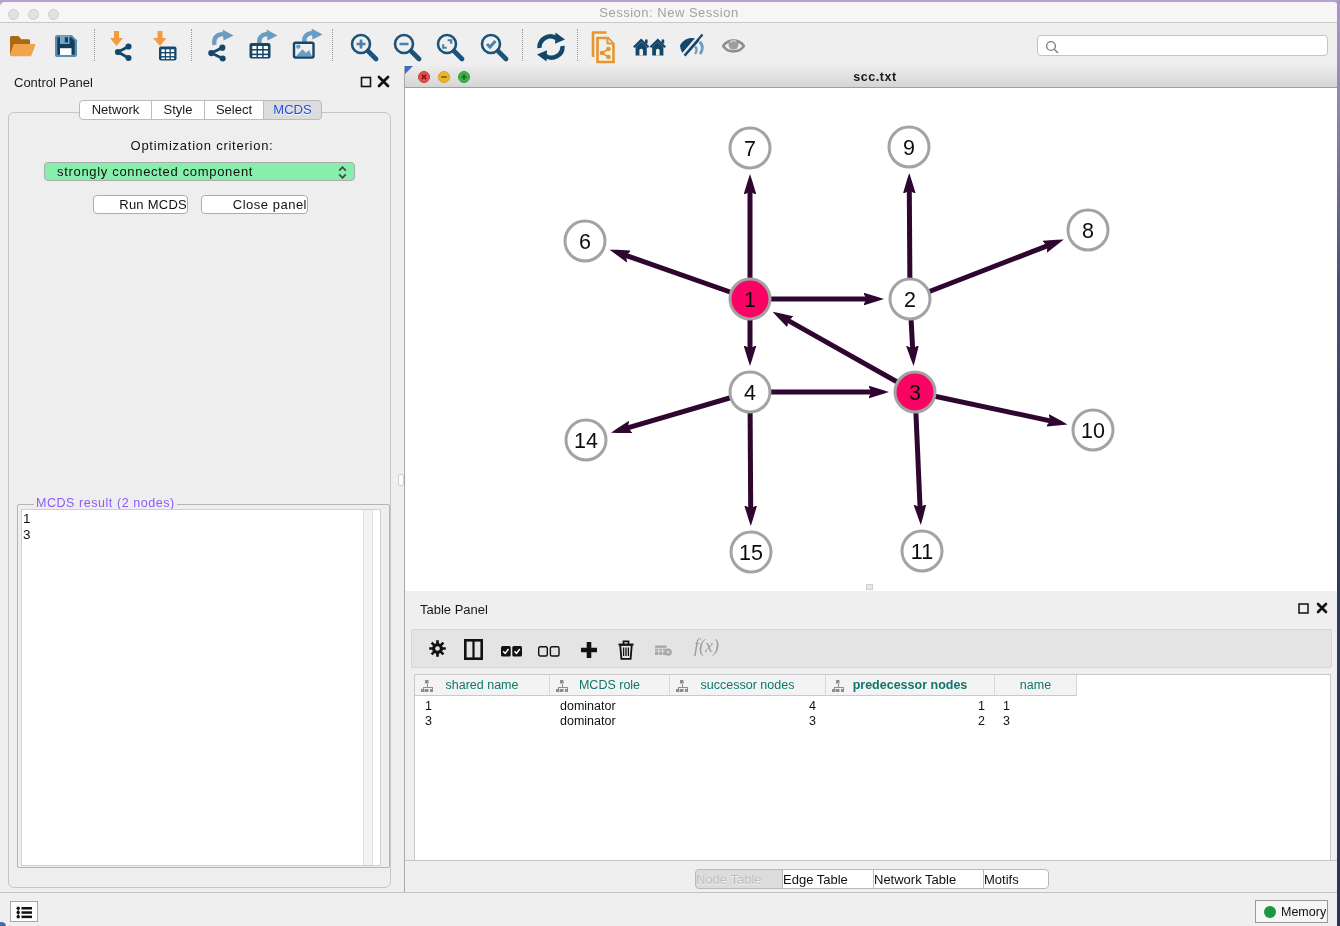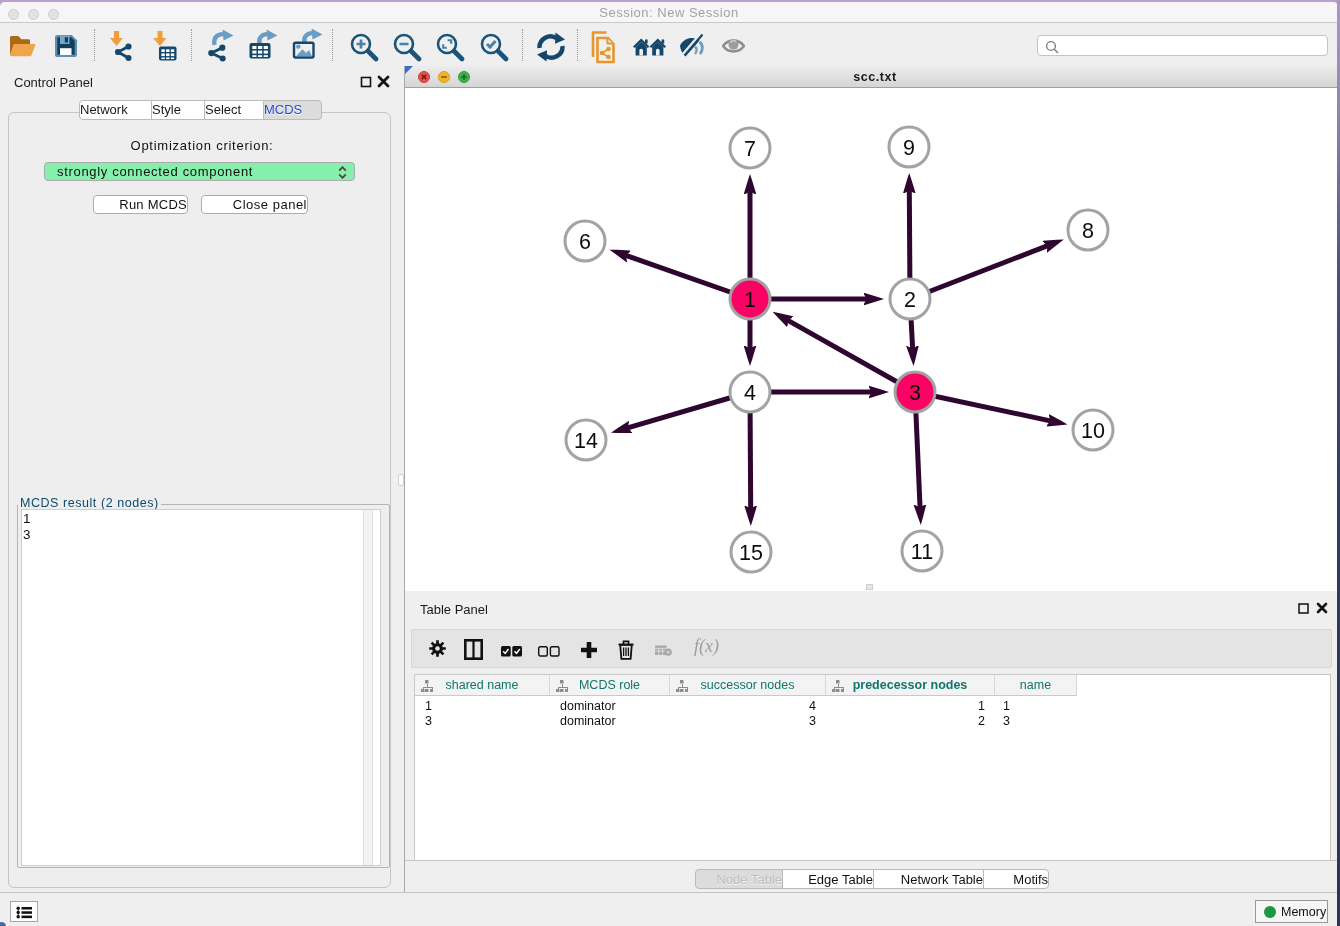--- a/index.html
+++ b/index.html
@@ -27,7 +27,7 @@
   #cp-title { position:absolute; left:14px; top:9px; font-size:13px; color:#1a1a1a; }
   #cp-divider { position:absolute; left:404px; top:64px; width:1px; height:826px; background:#a9a9a9; }
   .tabbtn { position:absolute; top:34px; height:20px; background:#fff; border:1px solid #bbb;
-    font-size:13px; color:#1a1a1a; text-align:left; line-height:18px; }
+    font-size:13px; color:#1a1a1a; text-align:center; line-height:18px; }
   #cp-content { position:absolute; left:8px; top:46px; width:383px; height:776px;
     border:1px solid #c6c6c6; border-radius:6px; background:#eeeeee; }
   .cpbtn { position:absolute; top:129px; height:19px; background:#fff; border:1px solid #acacac;

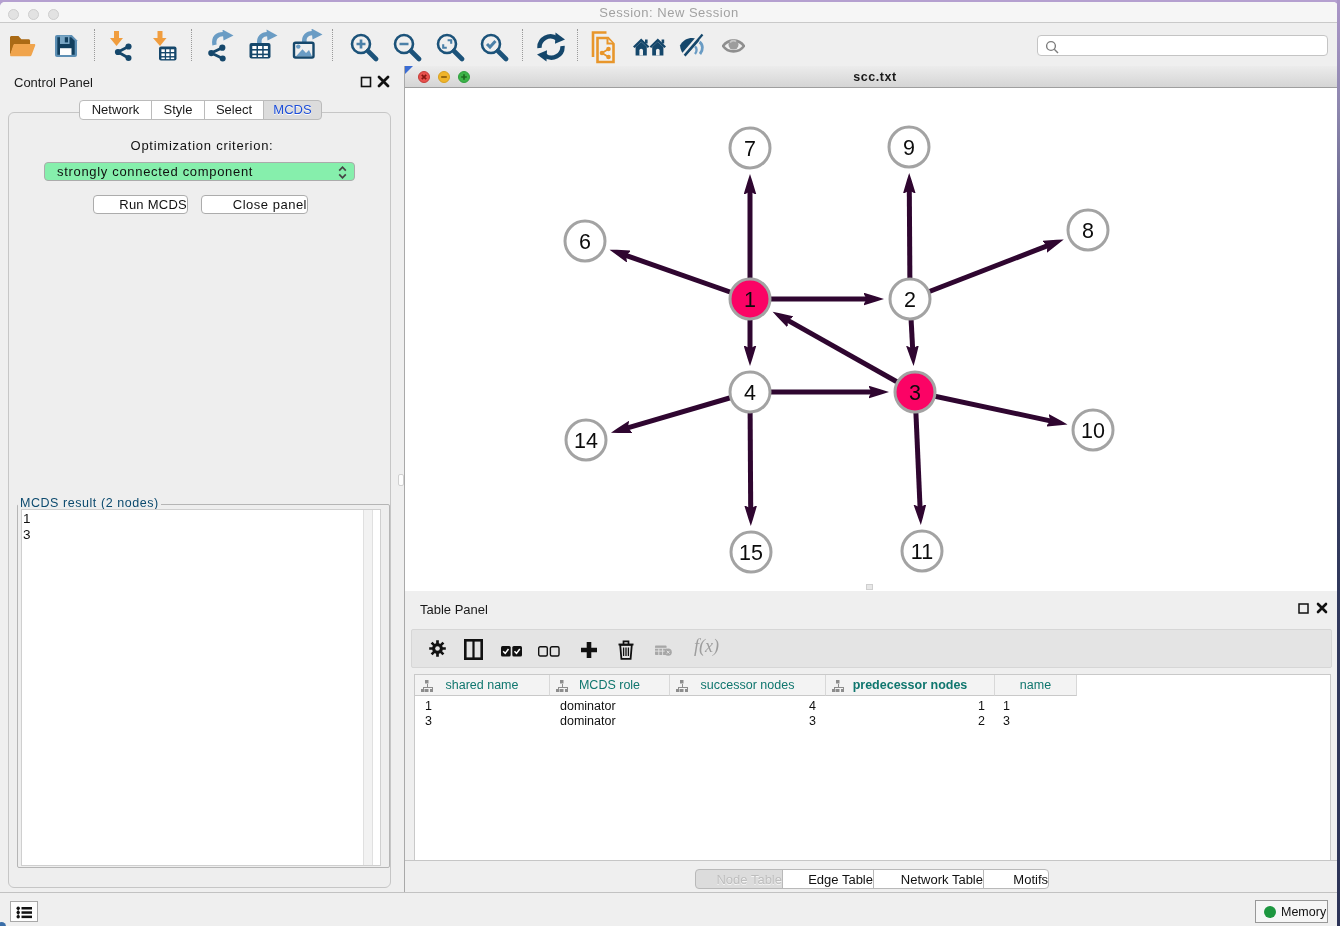--- a/index.html
+++ b/index.html
@@ -34,7 +34,7 @@
     border-radius:4px; font-size:13px; color:#111; text-align:right; line-height:17px; }
   #mcds-fs { position:absolute; left:17px; top:431px; width:373px; height:371px;
     border:1px solid #b5b5b5; border-radius:2px; }
-  #mcds-fs legend { font-size:12.5px; letter-spacing:0.55px; color:#0c4a6e; margin-left:0; padding:0 2px; position:relative; top:-1px; }
+  #mcds-fs legend { font-size:12.5px; letter-spacing:0.55px; color:#8b5cf6; margin-left:16px; padding:0 2px; position:relative; top:-1px; }
   #mcds-white { position:absolute; left:3px; top:-2px; width:360px; height:357px; background:#fff;
     border:1px solid #cfcfcf; font-size:13.5px; color:#111; line-height:16.3px; padding:1px 0 0 1px; }
   #mcds-scroll { position:absolute; right:7px; top:0; width:10px; height:355px; background:#f2f2f2;

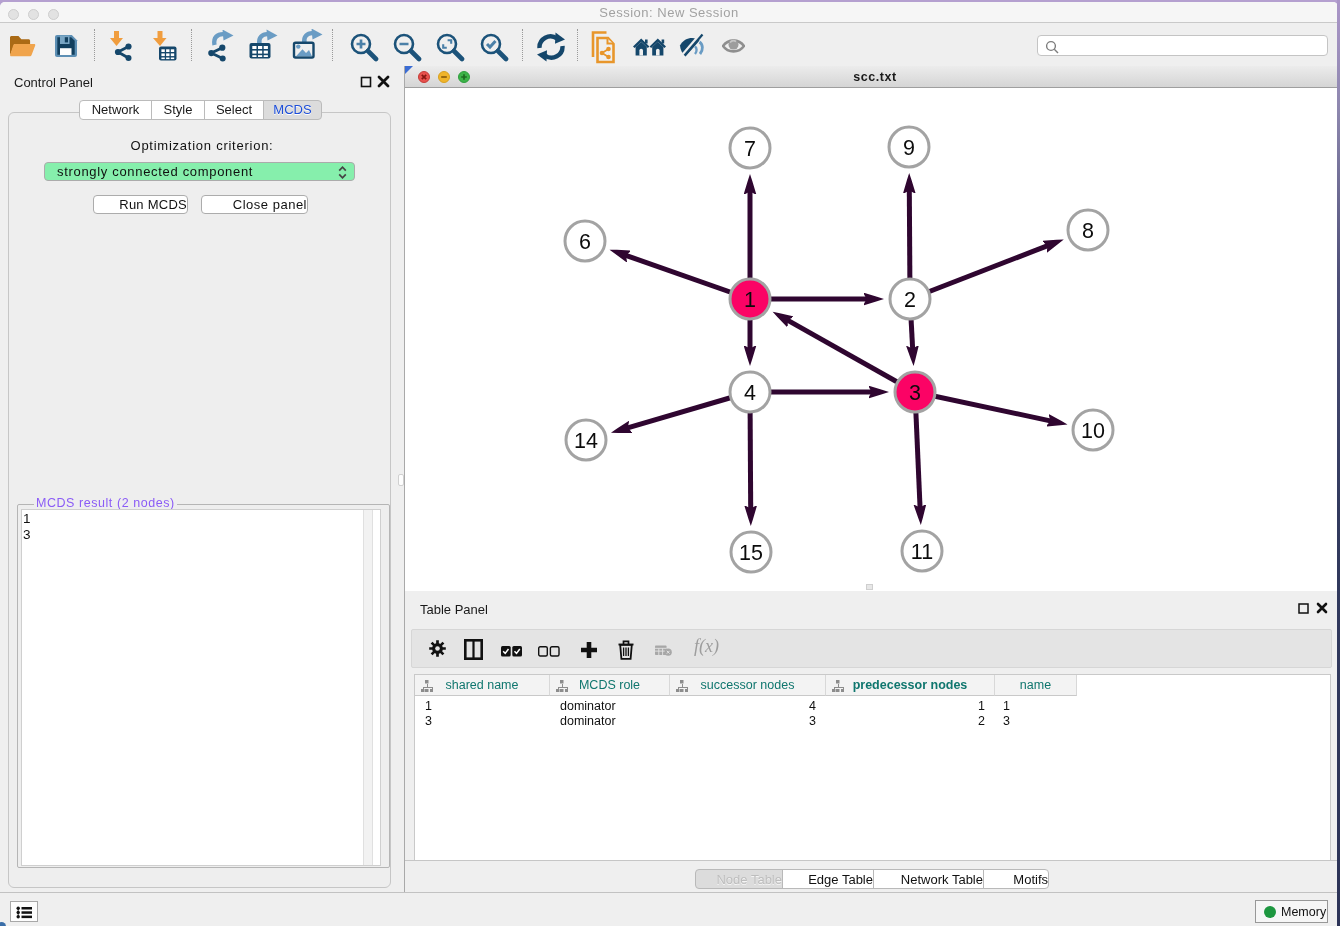--- a/index.html
+++ b/index.html
@@ -68,7 +68,7 @@
   .tr span { position:absolute; top:1px; }
   #tp-tabs { position:absolute; left:0; top:269px; width:933px; height:32px; border-top:1px solid #c6c6c6; }
   .btab { position:absolute; top:8px; height:20px; background:#fff; border:1px solid #b9b9b9;
-    font-size:13px; color:#111; text-align:right; line-height:19px; }
+    font-size:13px; color:#111; text-align:left; line-height:19px; }
   
   #statusbar { position:absolute; left:0; top:890px; width:1338px; height:36px; background:#efefef;
     border-top:1px solid #c2c2c2; }

